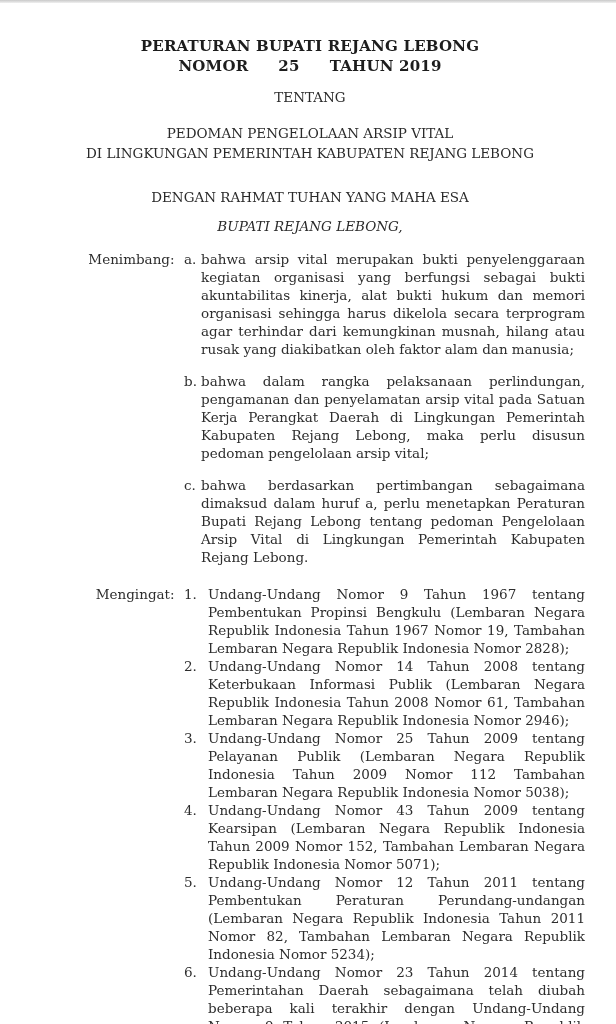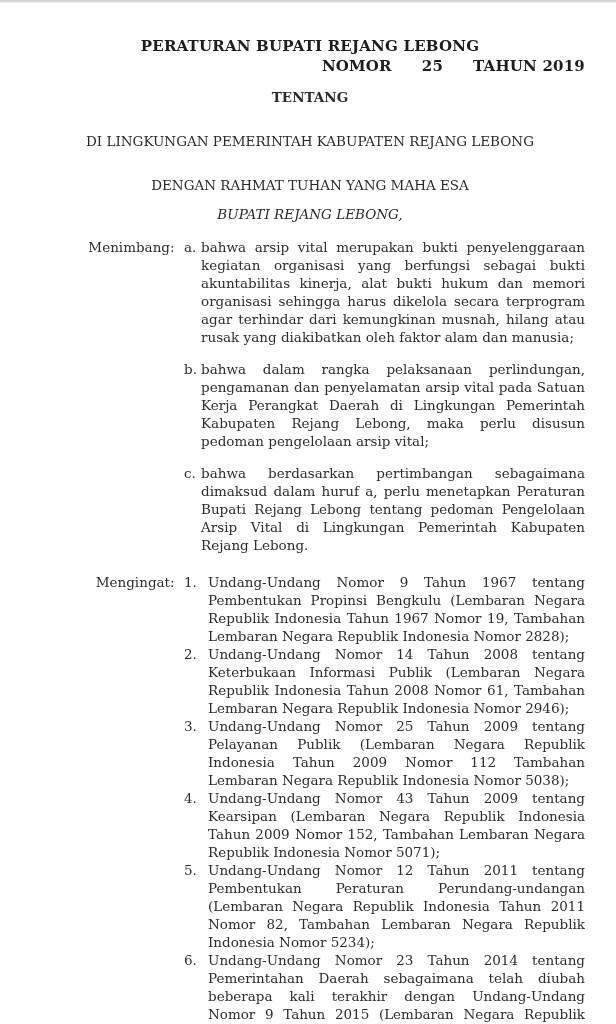--- a/index.html
+++ b/index.html
@@ -29,7 +29,7 @@
   }
   .nomor-line {
     display: flex;
-    justify-content: flex-end;
+    justify-content: center;
     gap: 30px;
   }
   .center-line {

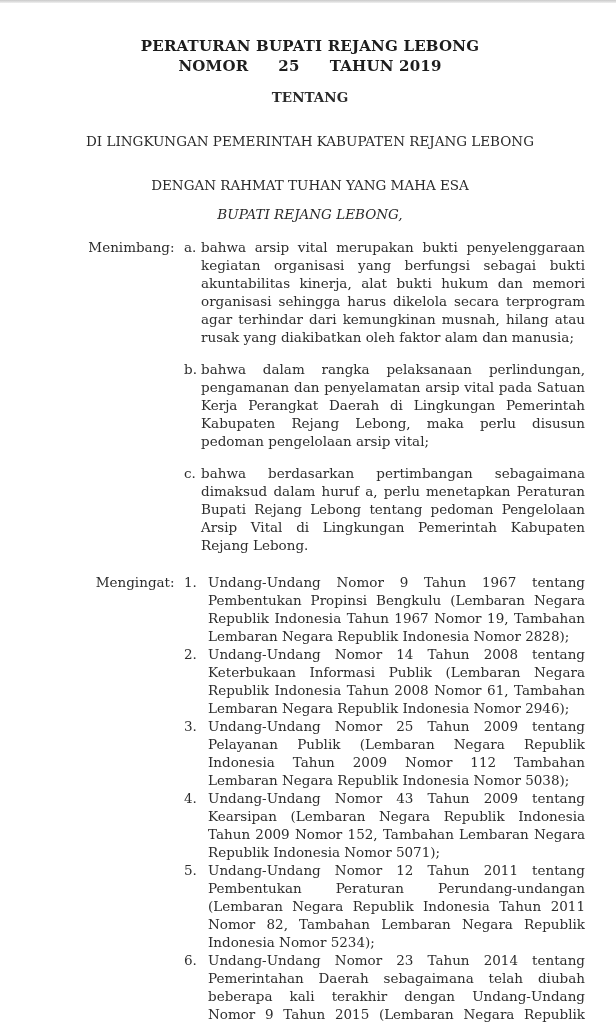--- a/index.html
+++ b/index.html
@@ -36,7 +36,7 @@
     line-height: 20px;
     color: #2a2a2a;
   }
-  .tentang { margin-top: 11px; margin-bottom: 24px; font-weight: bold; }
+  .tentang { margin-top: 11px; margin-bottom: 16px; }
   .invocation { margin-top: 24px; }
   .authority { margin-top: 9px; font-style: italic; }
   .clause {

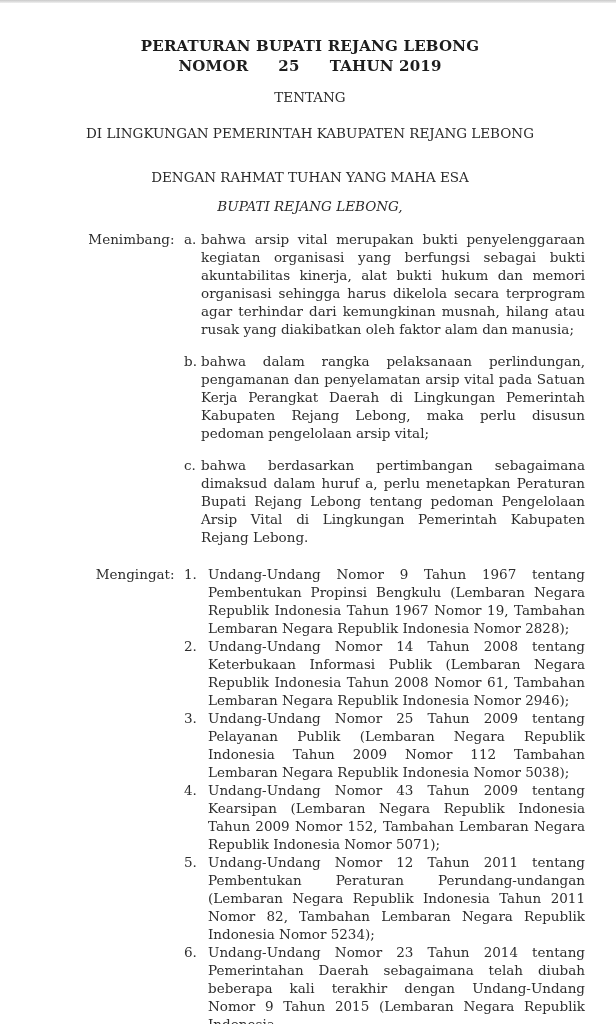--- a/index.html
+++ b/index.html
@@ -73,6 +73,7 @@
       <span>TAHUN 2019</span>
     </div>
     <div class="center-line tentang">TENTANG</div>
+    <div class="center-line">PEDOMAN PENGELOLAAN ARSIP VITAL</div>
     <div class="center-line">DI LINGKUNGAN PEMERINTAH KABUPATEN REJANG LEBONG</div>
     <div class="center-line invocation">DENGAN RAHMAT TUHAN YANG MAHA ESA</div>
     <div class="center-line authority">BUPATI REJANG LEBONG,</div>

